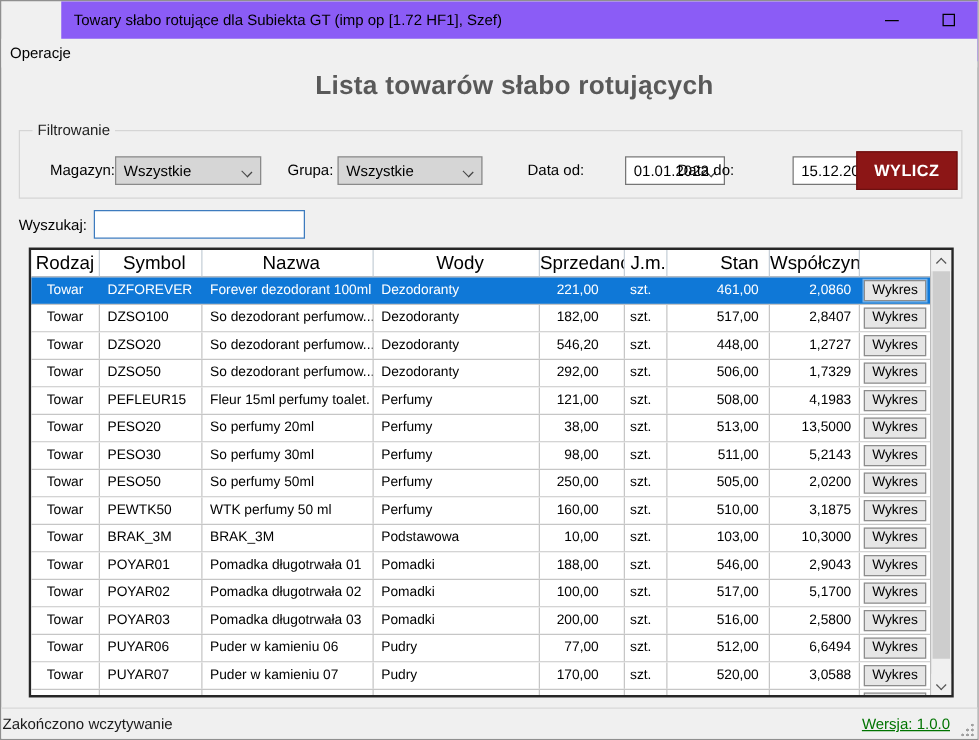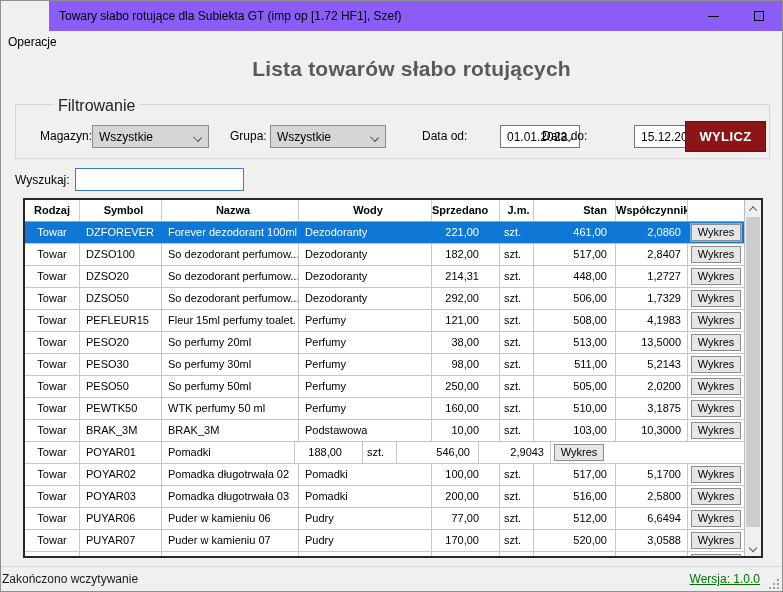--- a/index.html
+++ b/index.html
@@ -31,7 +31,7 @@
   .groupbox { position: absolute; left: 14px; top: 103px; width: 755px; height: 55px;
               border: 1px solid #d5d5d5; }
   .groupbox-label { position: absolute; left: 10px; top: -8px; background: #f0f0f0;
-                    padding: 0 4px; font-size: 16px; color: #222; margin-left: 28px; }
+                    padding: 0 4px; font-size: 12px; color: #222; }
   .fld-label { position: absolute; font-size: 12px; color: #000; top: 24px; }
   .lbl-magazyn { left: 24px; } .lbl-grupa { left: 214px; } .lbl-dataod { left: 406px; } .lbl-datado { left: 526px; }
   .combo { position: absolute; top: 20px; height: 23px; border: 1px solid #8a8a8a; background: #d6d6d6;

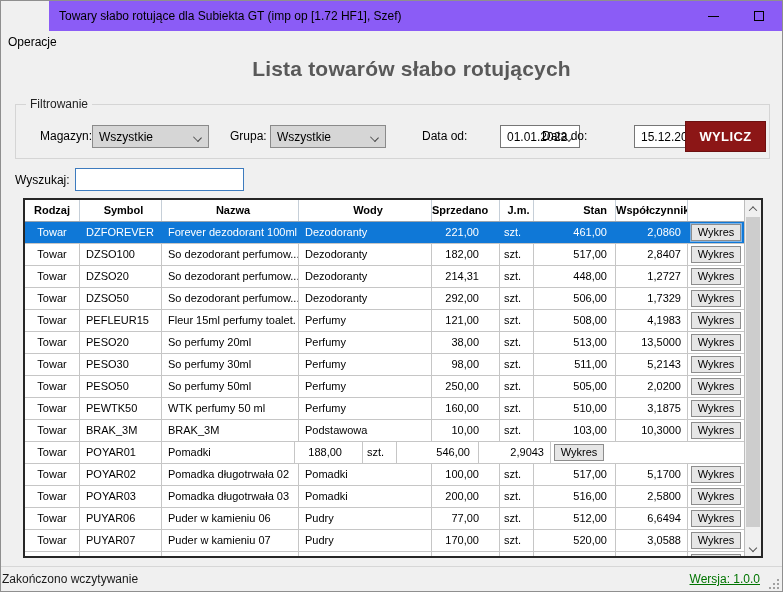--- a/index.html
+++ b/index.html
@@ -60,8 +60,8 @@
           background: #ffffff; border: 2px solid #262626; overflow: hidden; }
   .grid-inner { position: absolute; left: 0; top: 0; right: 17px; bottom: 0; overflow: hidden; }
   .g-header { display: flex; height: 22px; background: #ffffff; border-bottom: 1px solid #9aa4ae; }
-  .g-hcell { font-size: 11px; color: #000; text-align: center; line-height: 21px;
-             border-right: 1px solid #c6cfd8; overflow: hidden; white-space: nowrap; font-weight: bold; }
+  .g-hcell { font-size: 15px; color: #000; text-align: center; line-height: 21px;
+             border-right: 1px solid #c6cfd8; overflow: hidden; white-space: nowrap; }
   .g-hcell:last-child { border-right: none; }
   .t-row { display: flex; height: 22px; border-bottom: 1px solid #c6c6c6; background: #fff; }
   .t-cell { font-size: 11px; color: #000; line-height: 21px; border-right: 1px solid #c6c6c6;

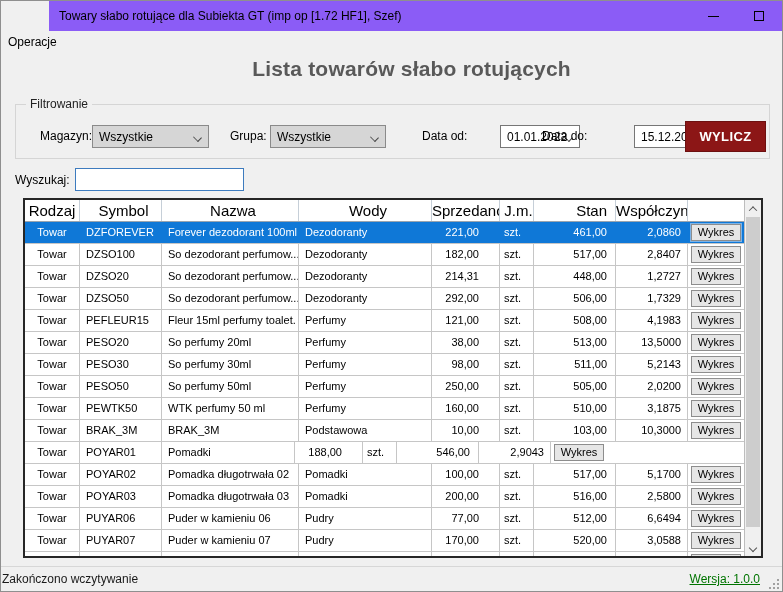--- a/index.html
+++ b/index.html
@@ -213,7 +213,7 @@
     <div class="t-cell col-1">DZSO20</div>
     <div class="t-cell col-2">So dezodorant perfumow...</div>
     <div class="t-cell col-3">Dezodoranty</div>
-    <div class="t-cell col-4">214,31</div>
+    <div class="t-cell col-4">546,20</div>
     <div class="t-cell col-5">szt.</div>
     <div class="t-cell col-6">448,00</div>
     <div class="t-cell col-7">1,2727</div>

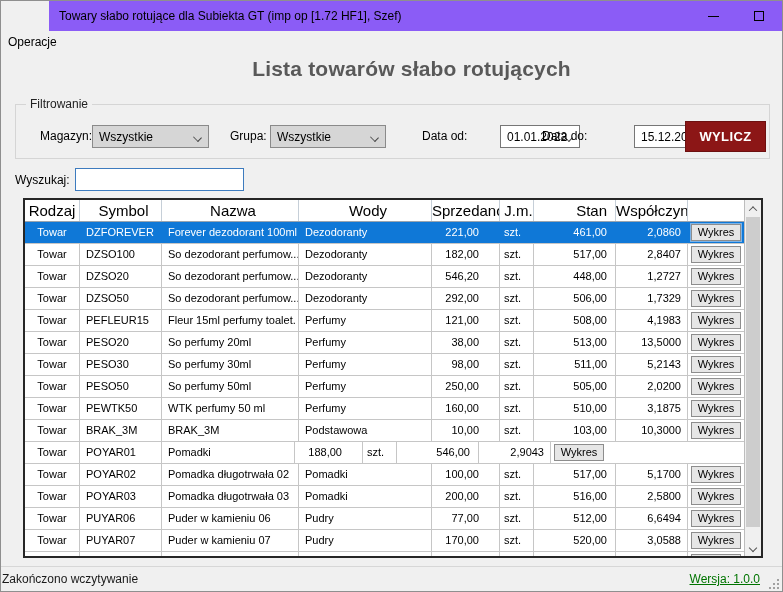--- a/index.html
+++ b/index.html
@@ -323,6 +323,7 @@
   <div class="t-row">
     <div class="t-cell col-0">Towar</div>
     <div class="t-cell col-1">POYAR01</div>
+    <div class="t-cell col-2">Pomadka długotrwała 01</div>
     <div class="t-cell col-3">Pomadki</div>
     <div class="t-cell col-4">188,00</div>
     <div class="t-cell col-5">szt.</div>

